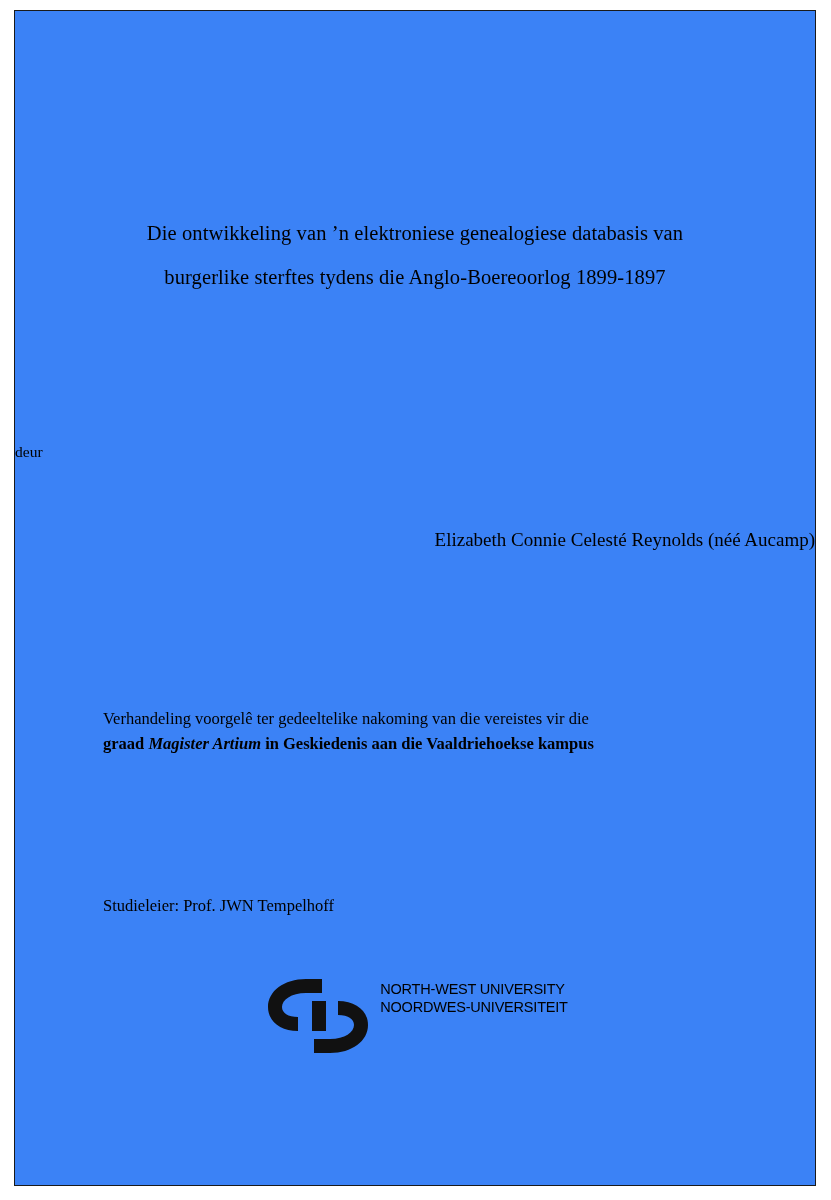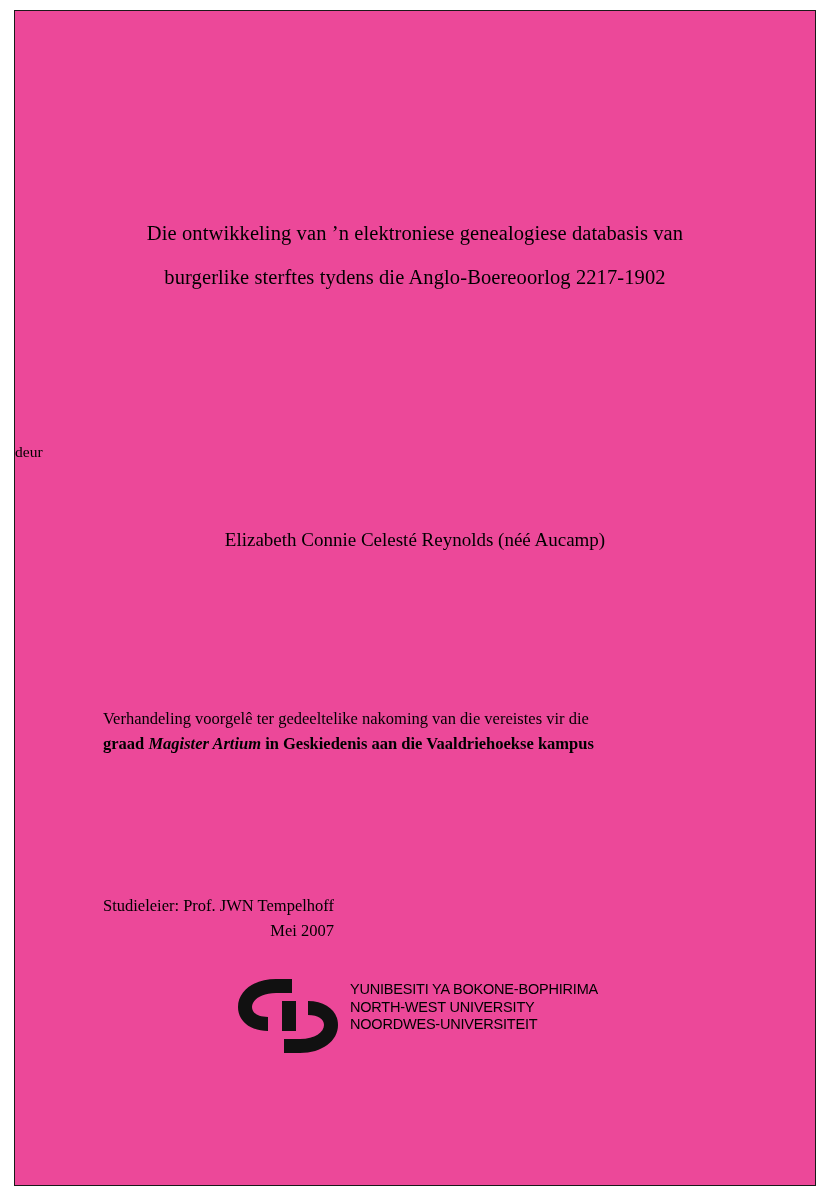--- a/index.html
+++ b/index.html
@@ -22,7 +22,7 @@
     height: 1176px;
     border: 1.5px solid #1a1a1a;
     box-sizing: border-box;
-    background: #ec4899;
+    background: #3b82f6;
   }
   .page-inner {
     position: absolute;

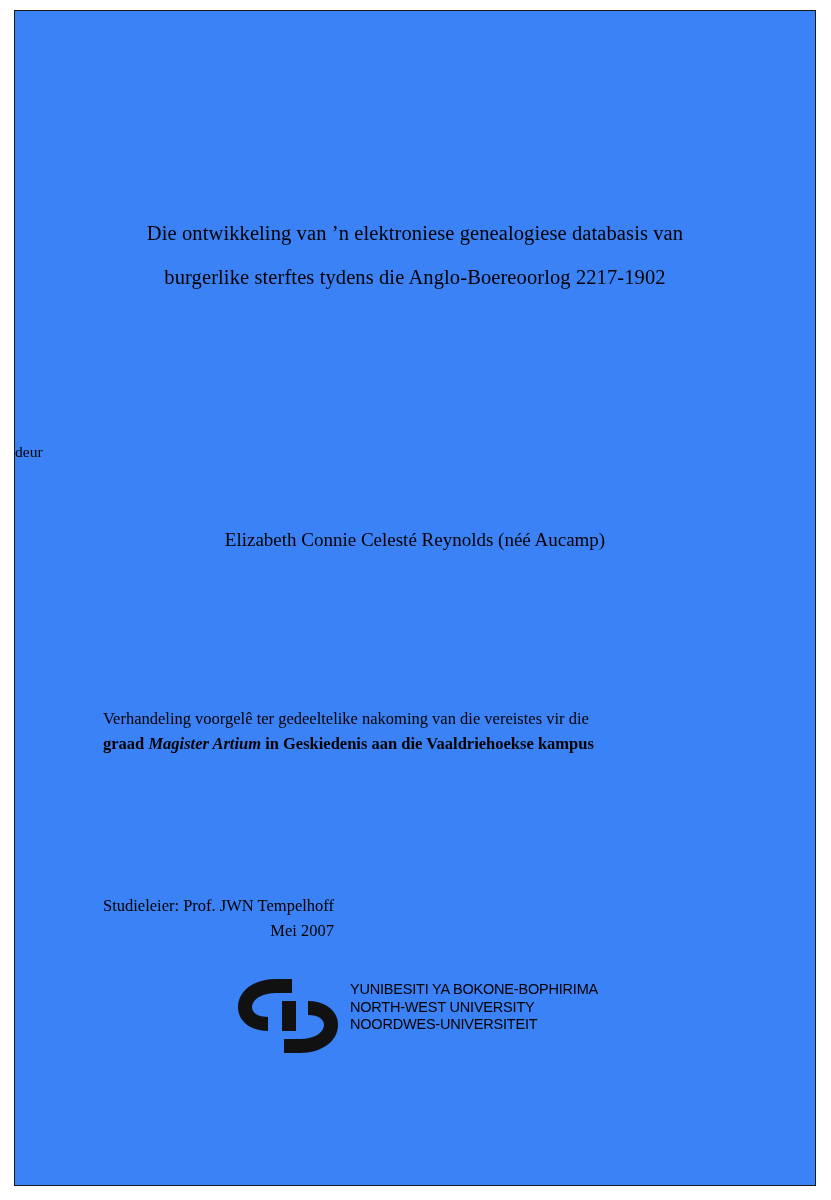--- a/index.html
+++ b/index.html
@@ -130,7 +130,7 @@
 
     <div class="title-block">
       <div class="title-line">Die ontwikkeling van ’n elektroniese genealogiese databasis van</div>
-      <div class="title-line">burgerlike sterftes tydens die Anglo-Boereoorlog 2217-1902</div>
+      <div class="title-line">burgerlike sterftes tydens die Anglo-Boereoorlog 1899-1897</div>
     </div>
 
     <div class="byline-label">deur</div>

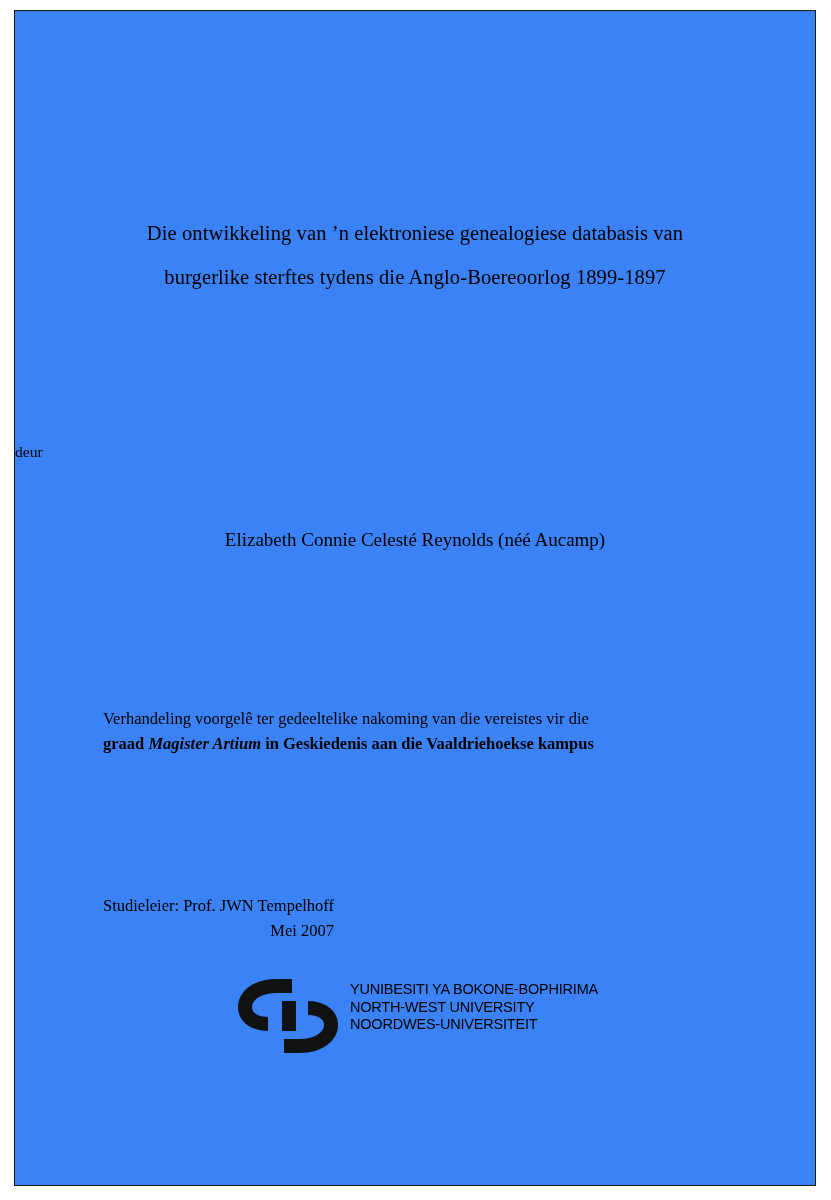--- a/index.html
+++ b/index.html
@@ -62,7 +62,7 @@
     left: 0;
     right: 0;
     top: 518px;
-    text-align: center;
+    text-align: right;
     font-size: 19px;
   }
 

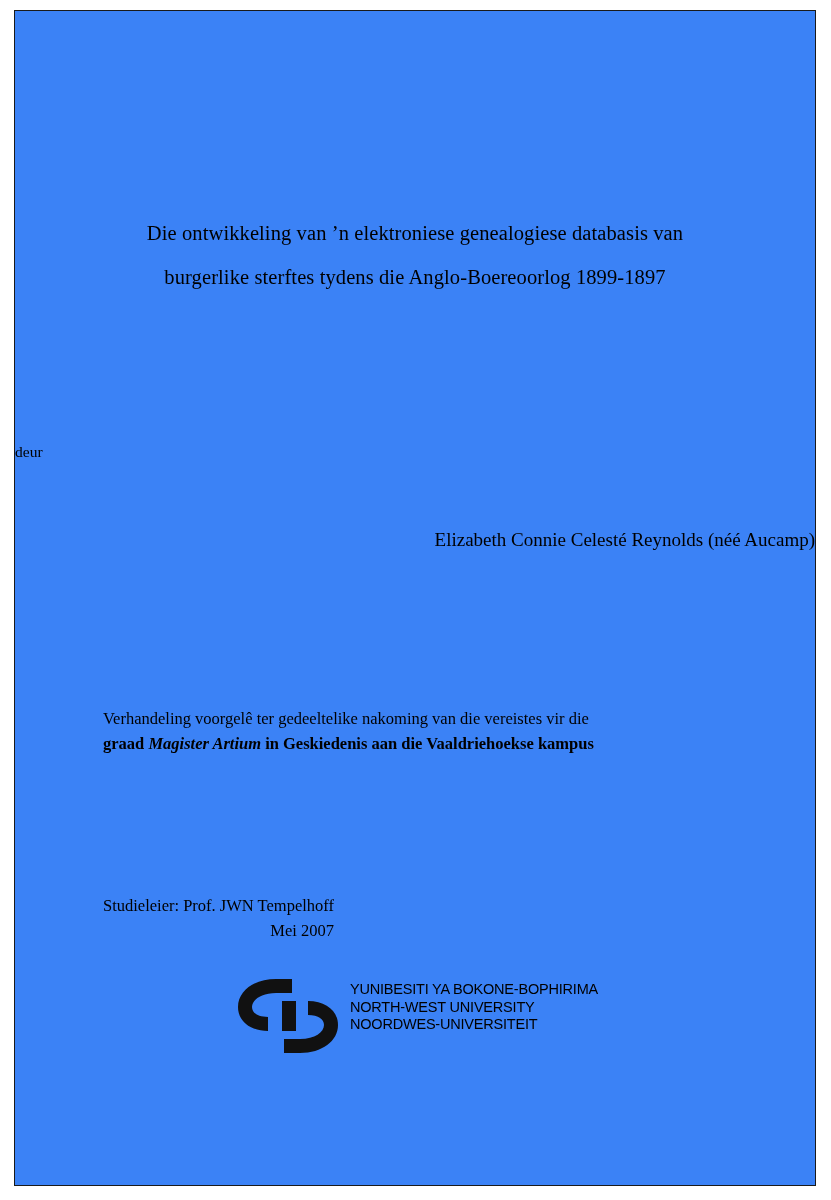--- a/index.html
+++ b/index.html
@@ -144,7 +144,6 @@
 
     <div class="supervisor">
       <div>Studieleier: Prof. JWN Tempelhoff</div>
-      <div>Mei 2007</div>
     </div>
 
     <div class="logo-area">

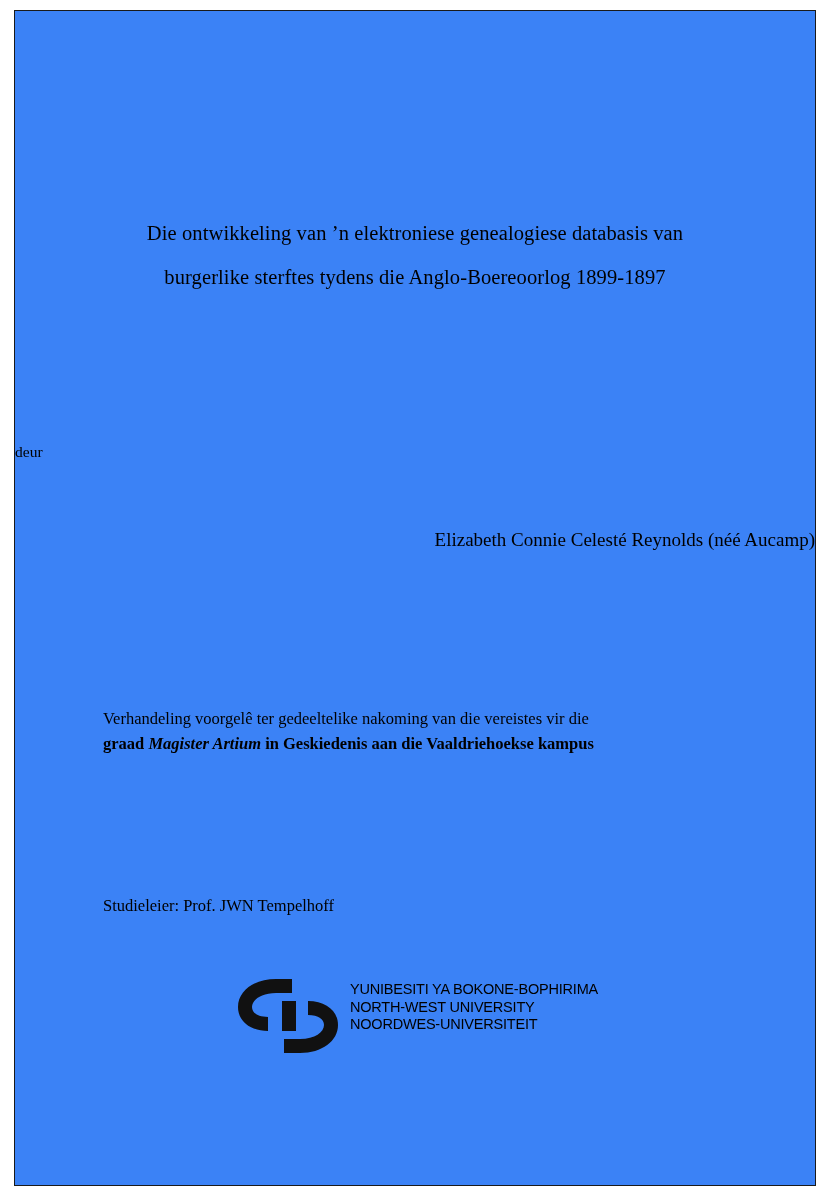--- a/index.html
+++ b/index.html
@@ -157,7 +157,6 @@
         </svg>
       </div>
       <div class="logo-text">
-        <div>YUNIBESITI YA BOKONE-BOPHIRIMA</div>
         <div>NORTH-WEST UNIVERSITY</div>
         <div>NOORDWES-UNIVERSITEIT</div>
       </div>

